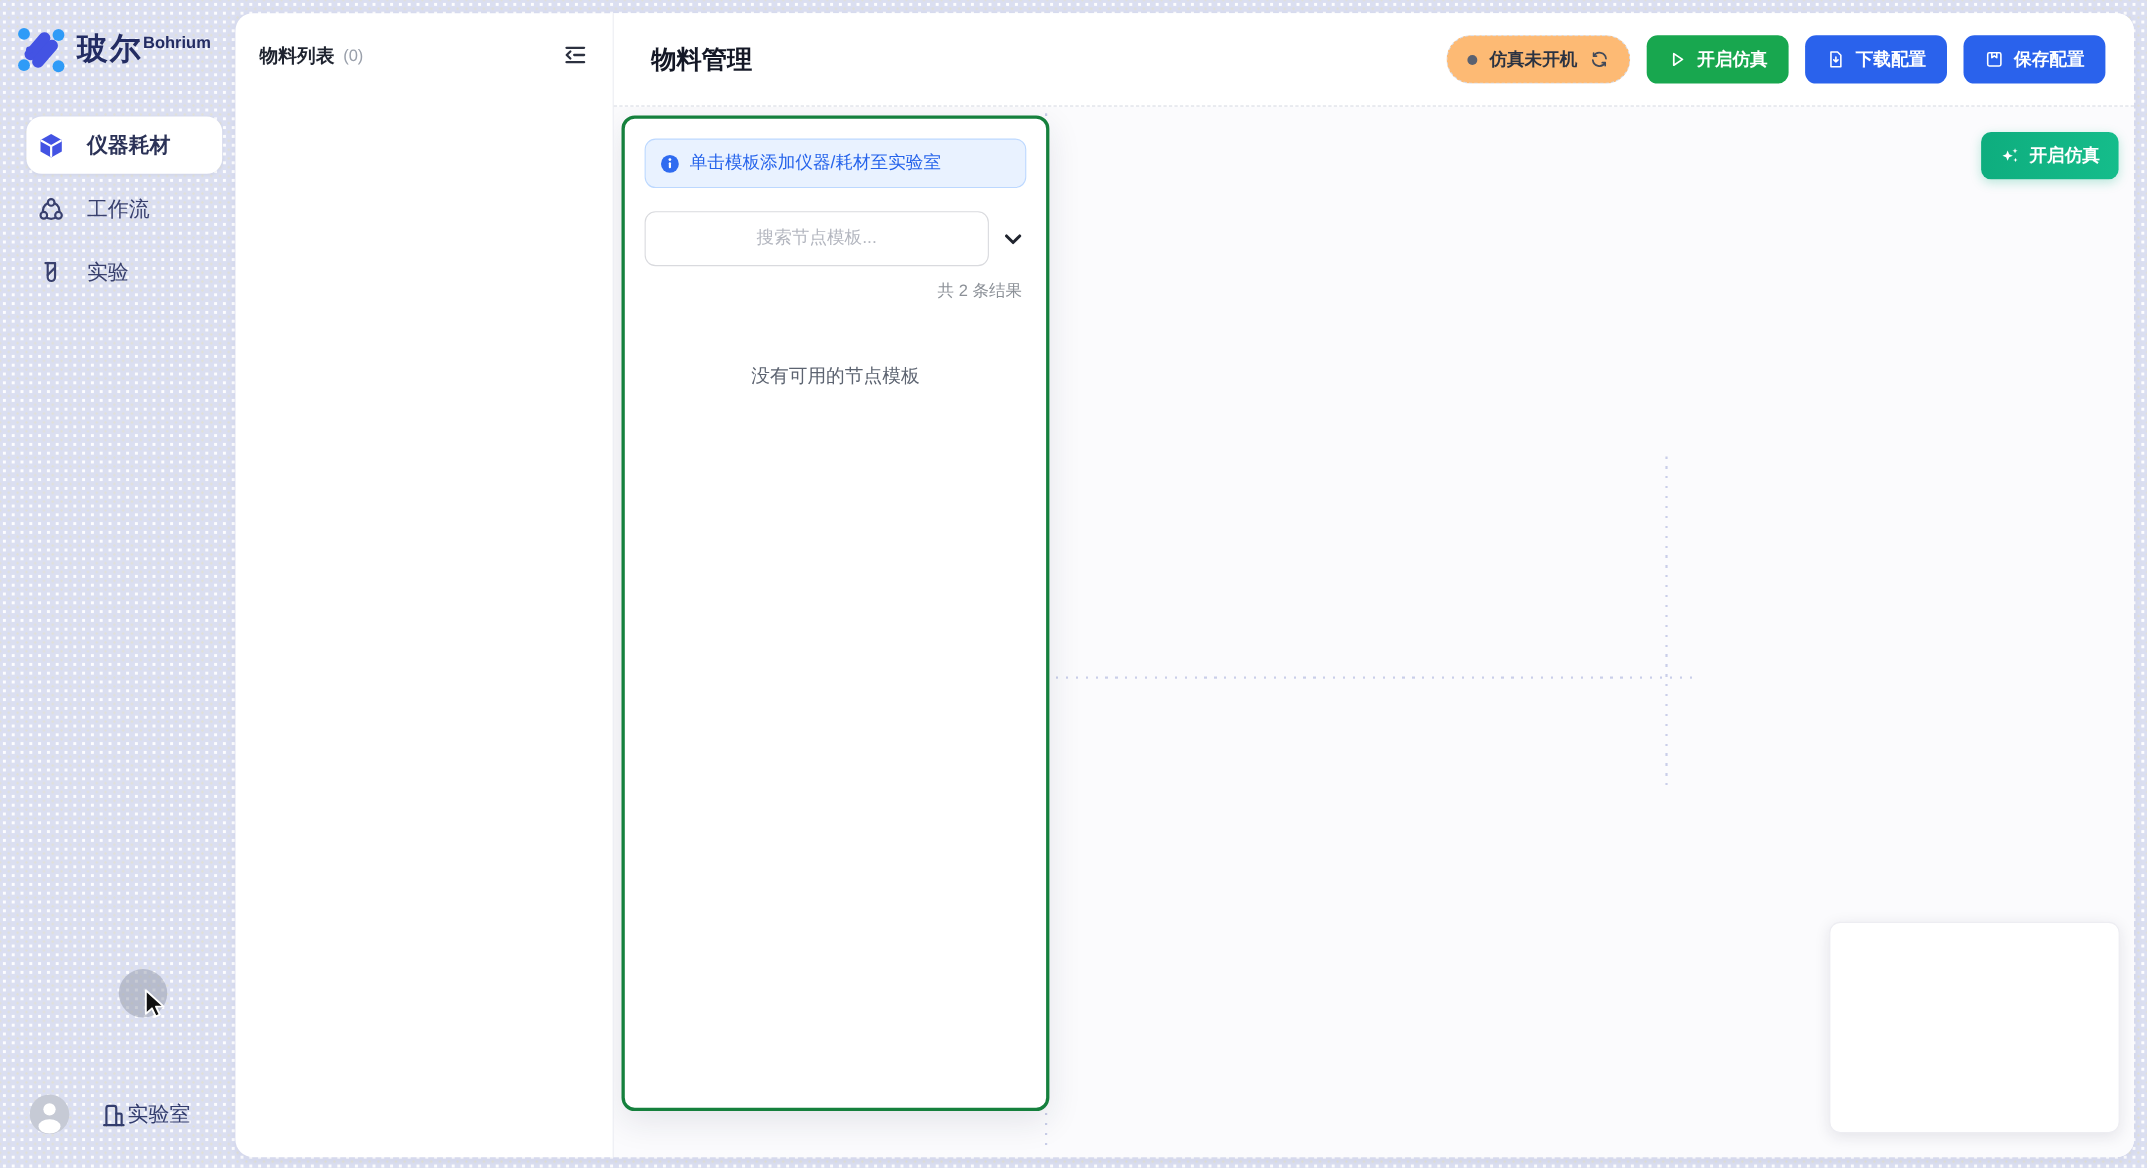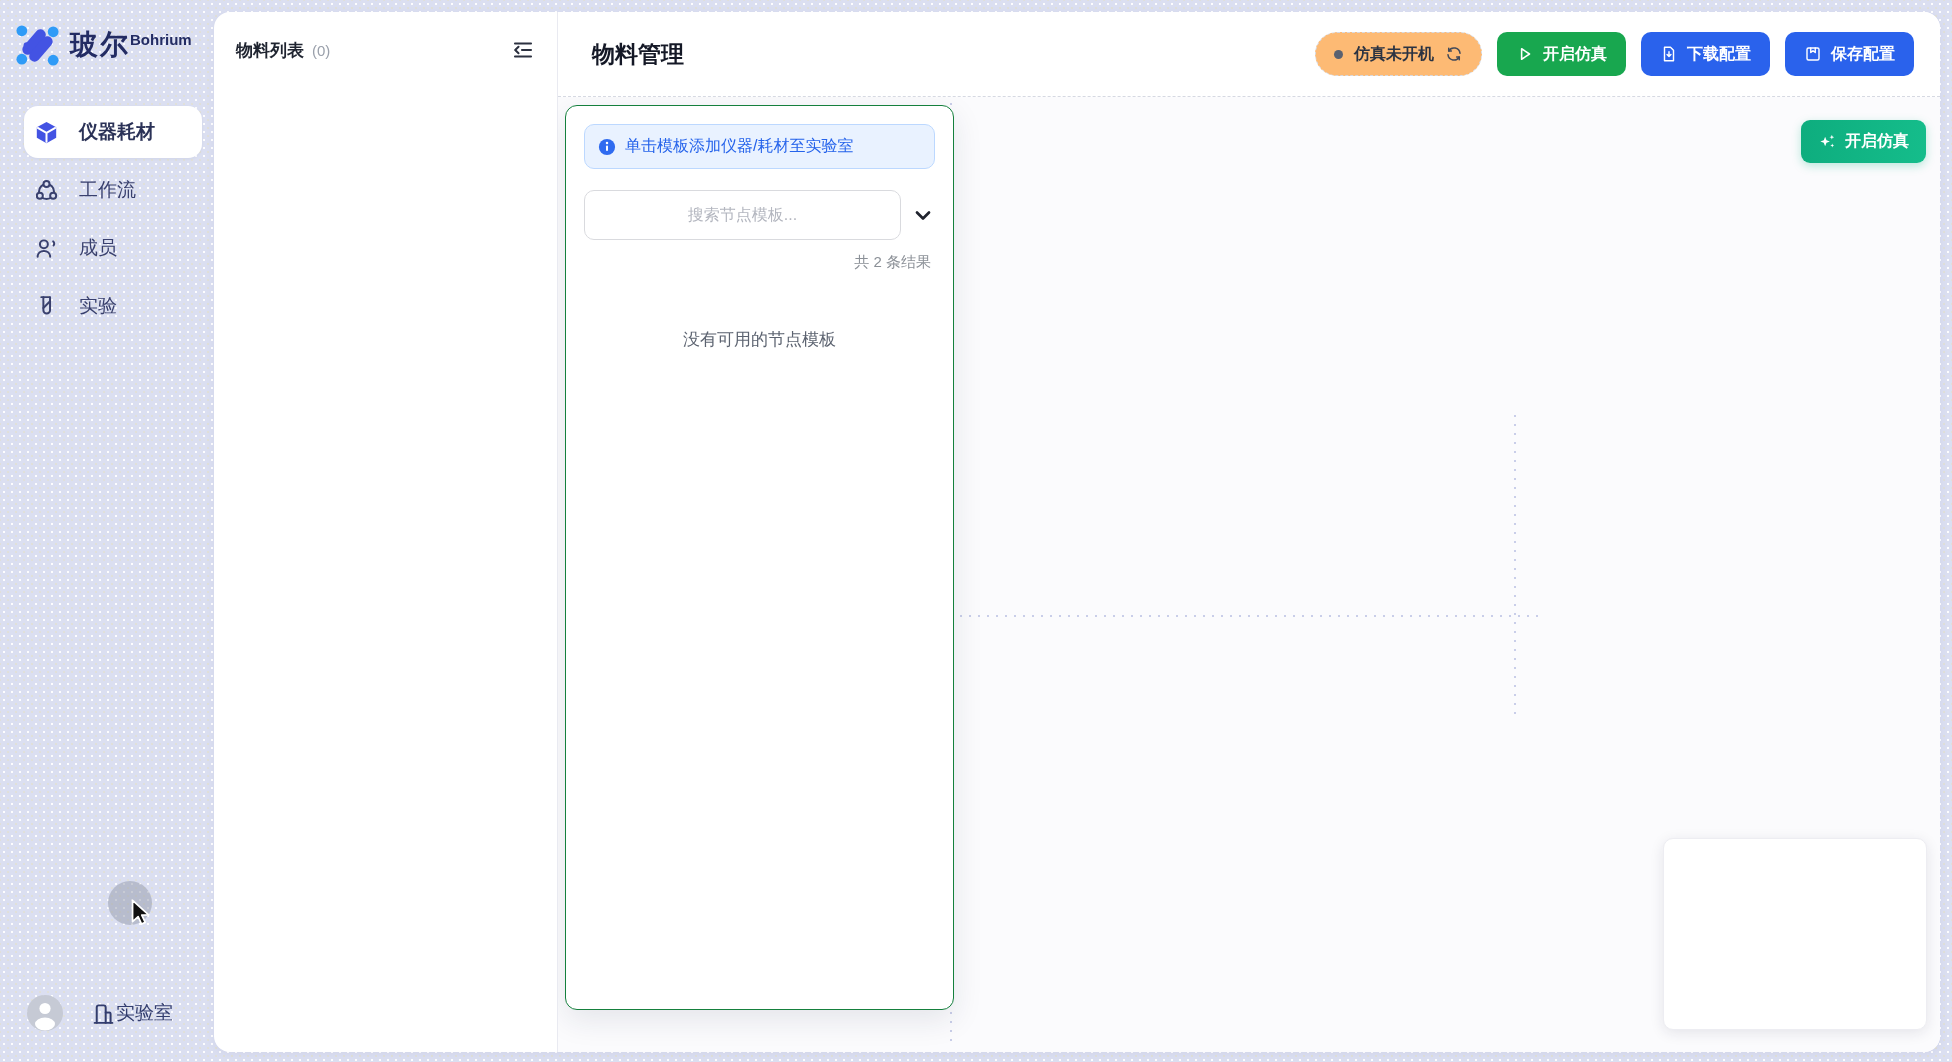--- a/index.html
+++ b/index.html
@@ -82,7 +82,7 @@
   #gh1 { left:393px; top:518px; width:592px; }
 
   .template-panel { position:absolute; left:7px; top:8px; bottom:42px; width:389px;
-    background:#fff; border:1px solid #15803d; border-radius:12px;
+    background:#fff; border:3px solid #15803d; border-radius:12px;
     box-shadow:0 10px 30px rgba(30,36,70,.10); padding:18px; }
   .info-banner { background:#e9f2ff; border:1px solid #bcd8ff; border-radius:10px;
     display:flex; align-items:center; gap:9px; padding:11px 13px; margin-bottom:21px; }

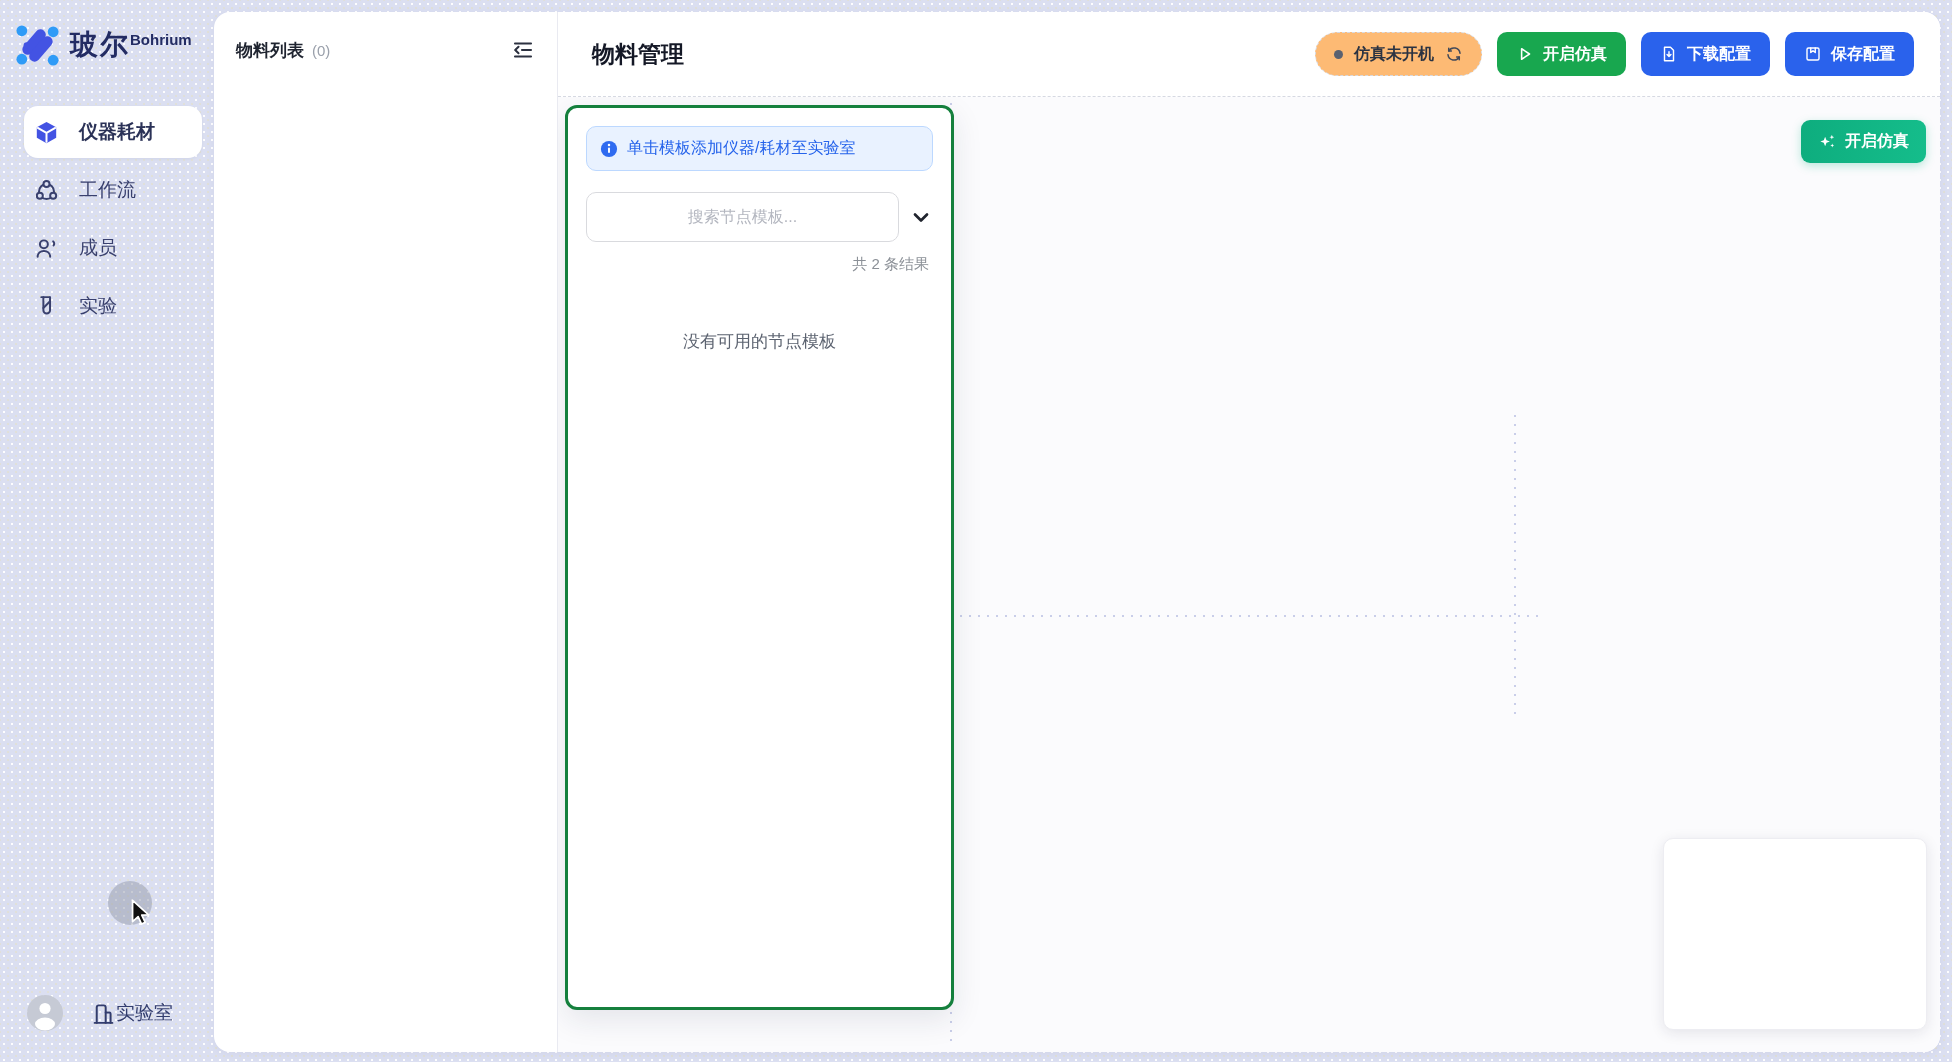--- a/index.html
+++ b/index.html
@@ -153,14 +153,6 @@
     </div>
     <div class="menu-item">
       <svg class="mi" viewBox="0 0 24 24" fill="none" stroke="currentColor" stroke-width="1.9" stroke-linecap="round" stroke-linejoin="round">
-        <circle cx="9.5" cy="8" r="3.8"></circle>
-        <path d="M3.5 20c0-3.6 2.7-5.6 6-5.6s6 2 6 5.6"></path>
-        <path d="M18.4 5.2c1.2.9 1.3 2.6.4 3.8"></path>
-      </svg>
-      <span>成员</span>
-    </div>
-    <div class="menu-item">
-      <svg class="mi" viewBox="0 0 24 24" fill="none" stroke="currentColor" stroke-width="1.9" stroke-linecap="round" stroke-linejoin="round">
         <path d="M7 3h8"></path>
         <path d="M9 3v12.5a3.2 3.2 0 0 0 6.4 0V3"></path>
         <path d="M9 13.5 15.4 7"></path>

